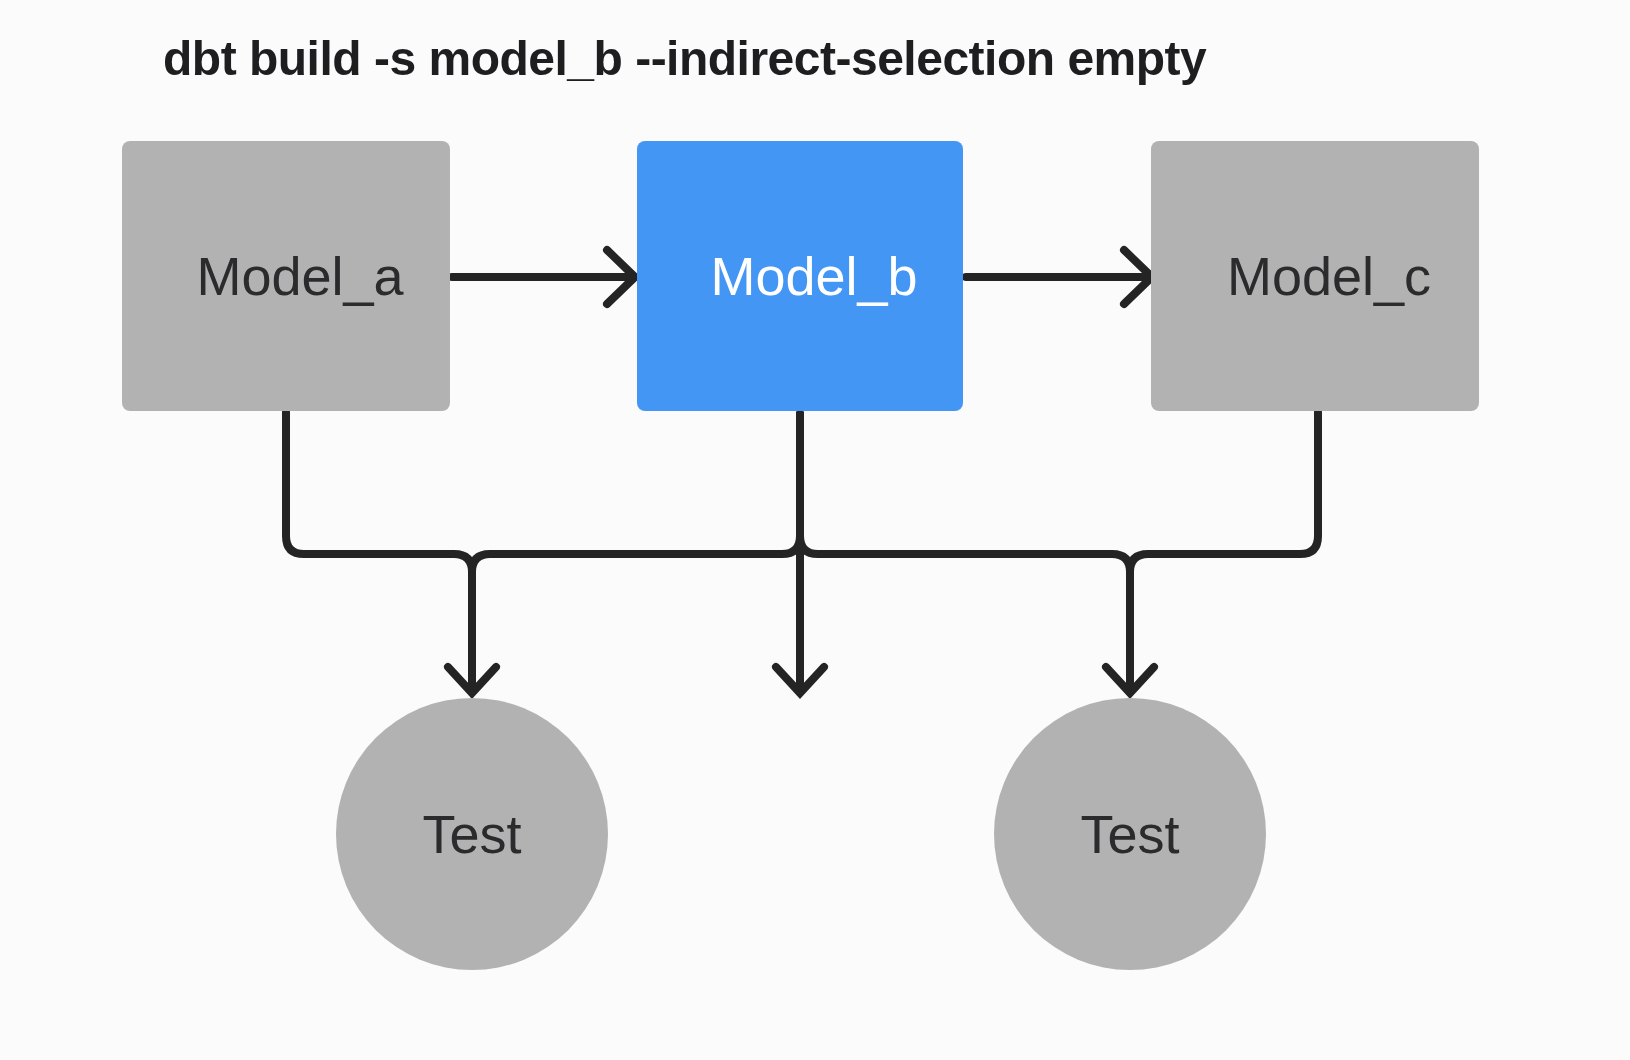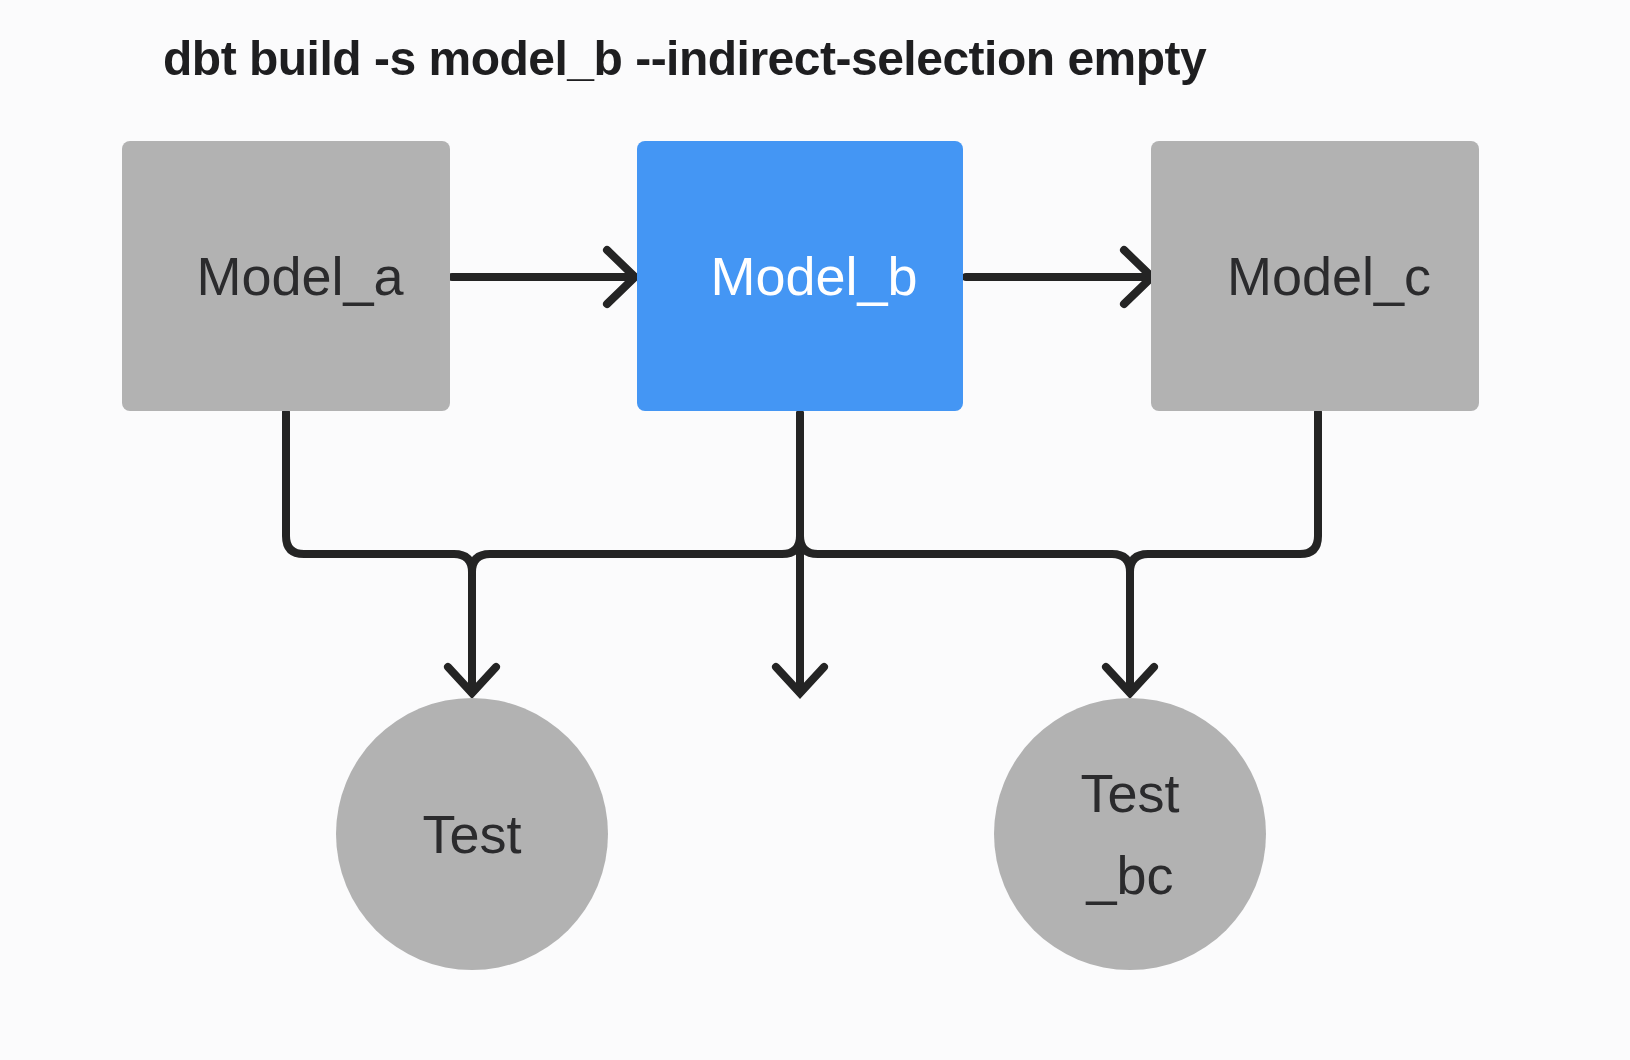--- a/index.html
+++ b/index.html
@@ -139,7 +139,6 @@
 
   <div class="node circle circle-bc">
     <div class="line">Test</div>
-    <div class="line">_bc</div>
   </div>
 
 </div>

